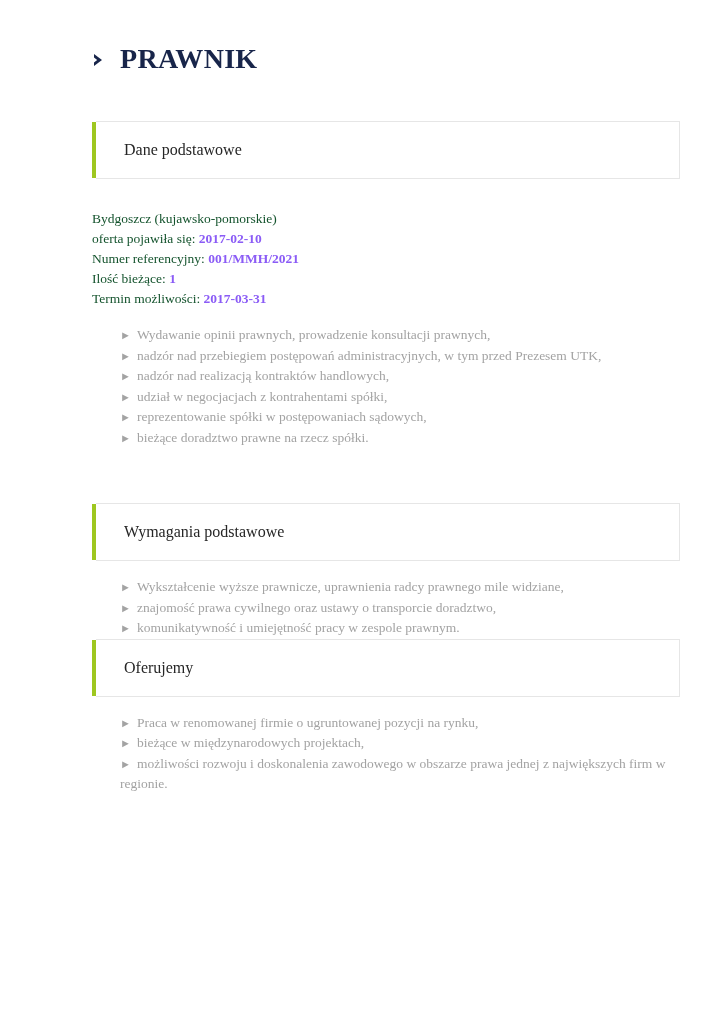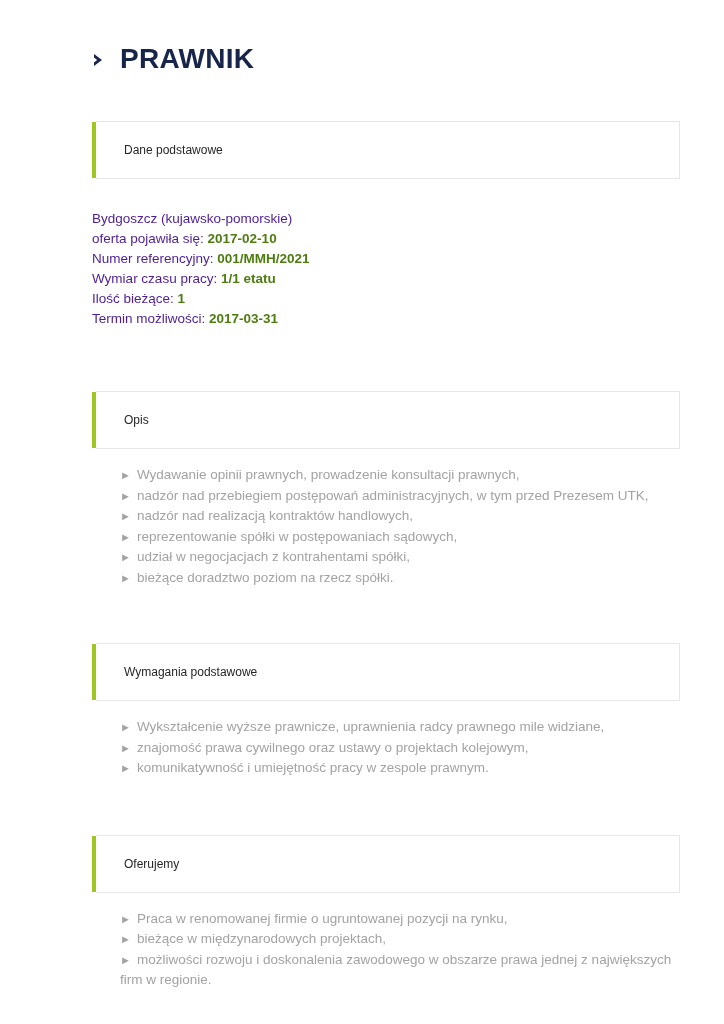--- a/index.html
+++ b/index.html
@@ -21,6 +21,7 @@
     height: 1024px;
     background: #ffffff;
     box-sizing: border-box;
+    font-family: Liberation Serif, serif;
   }
   .content {
     position: absolute;

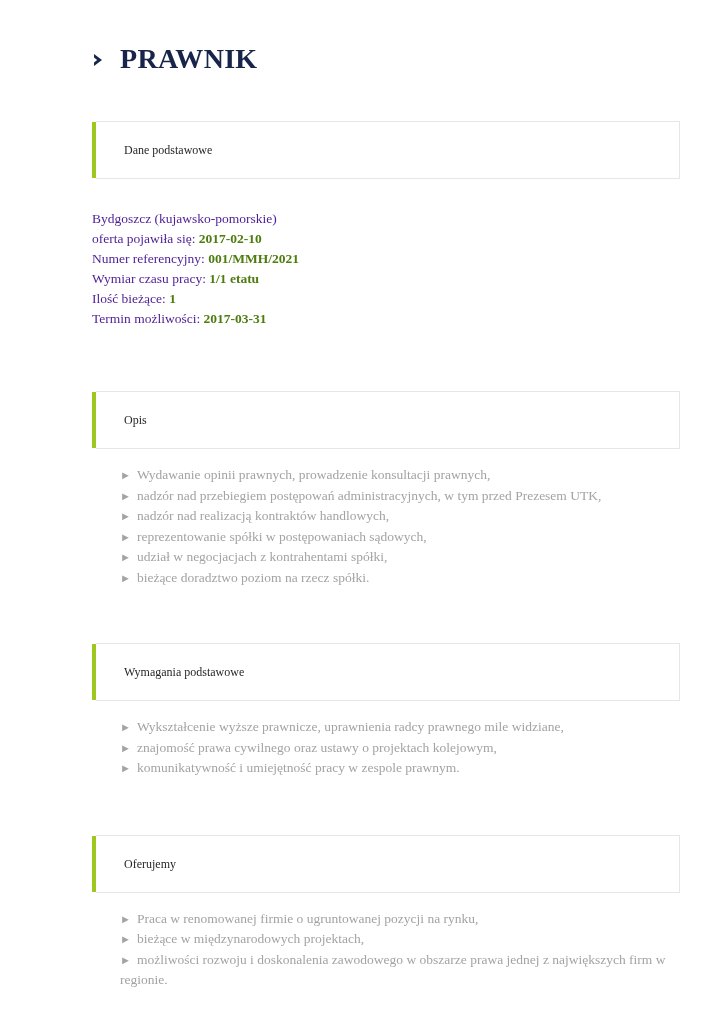--- a/index.html
+++ b/index.html
@@ -78,7 +78,7 @@
   .section-header .section-title {
     padding-left: 28px;
     color: #262626;
-    font-size: 12px;
+    font-size: 16px;
     font-weight: normal;
     line-height: 20px;
   }

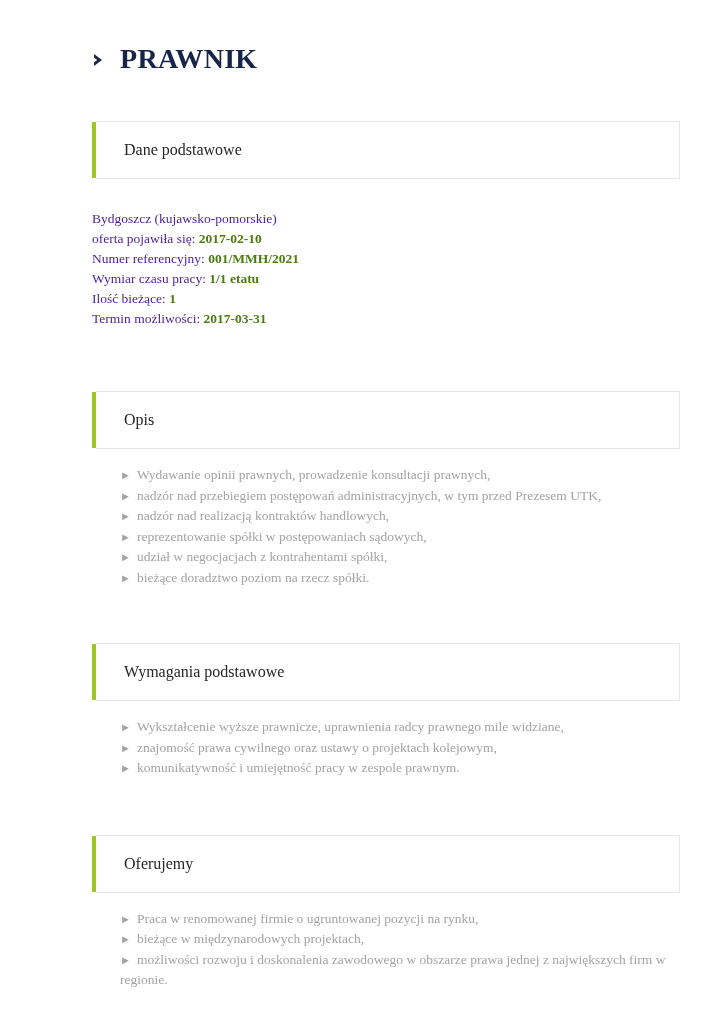--- a/index.html
+++ b/index.html
@@ -100,7 +100,7 @@
     line-height: 20px;
     white-space: nowrap;
   }
-  .detail-row .detail-label { color: #4c1d95; }
+  .detail-row .detail-label { color: #14532d; }
   .detail-row .detail-value {
     color: #4d7c0f;
     font-weight: bold;

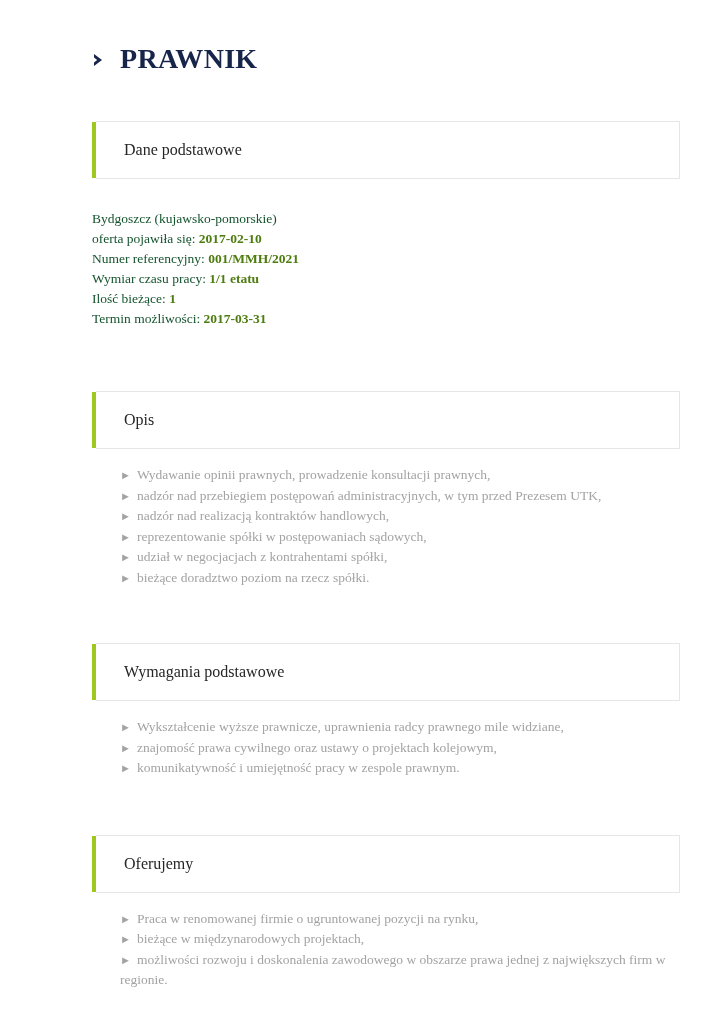--- a/index.html
+++ b/index.html
@@ -102,7 +102,7 @@
   }
   .detail-row .detail-label { color: #14532d; }
   .detail-row .detail-value {
-    color: #4d7c0f;
+    color: #8b5cf6;
     font-weight: bold;
     text-align: right;
   }

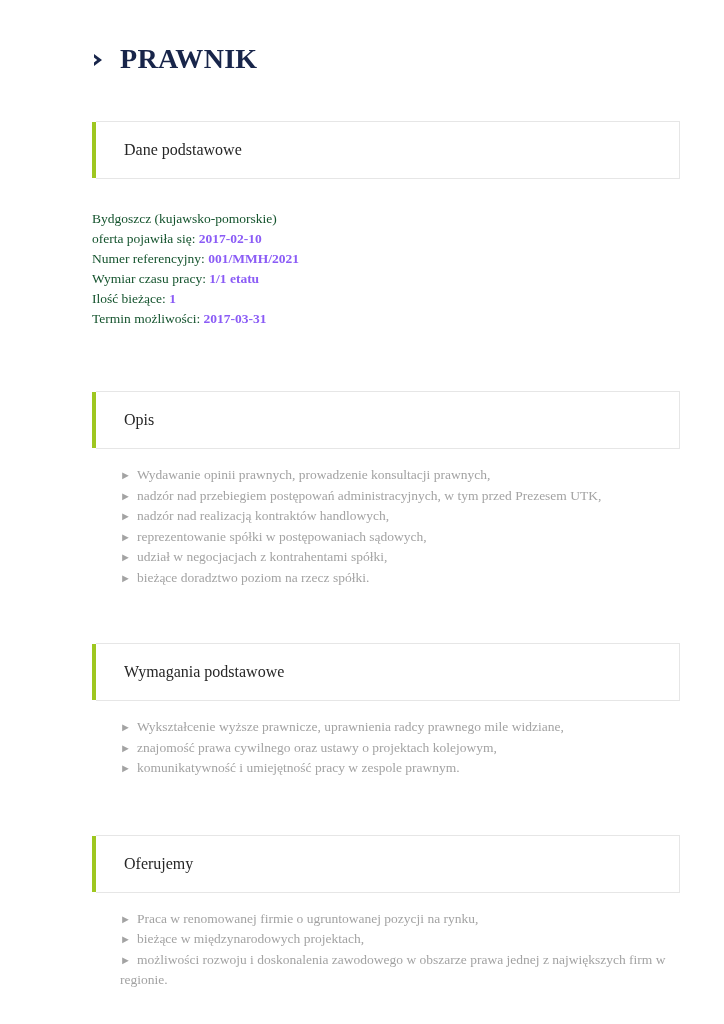--- a/index.html
+++ b/index.html
@@ -161,10 +161,6 @@
         <span class="detail-value">001/MMH/2021</span>
       </div>
       <div class="detail-row">
-        <span class="detail-label">Wymiar czasu pracy:</span>
-        <span class="detail-value">1/1 etatu</span>
-      </div>
-      <div class="detail-row">
         <span class="detail-label">Ilość bieżące:</span>
         <span class="detail-value">1</span>
       </div>

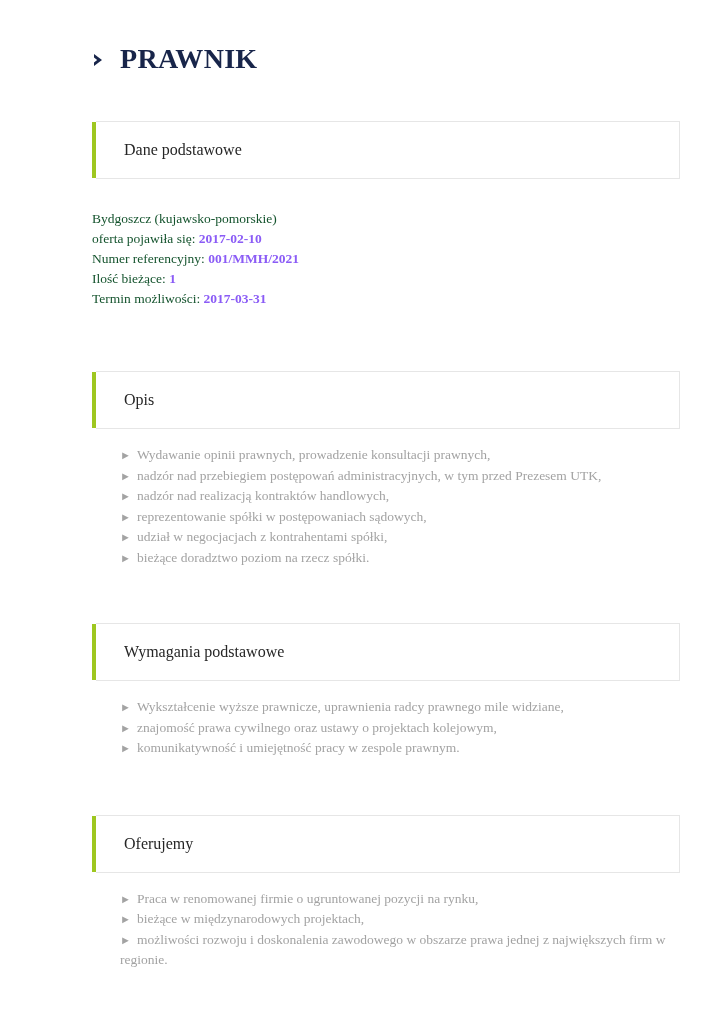--- a/index.html
+++ b/index.html
@@ -170,10 +170,6 @@
       </div>
     </div>
 
-    <div class="section-header sec-opis">
-      <span class="accent-bar"></span>
-      <span class="section-title">Opis</span>
-    </div>
 
     <div class="bullet-list">
       <div class="bullet-item">

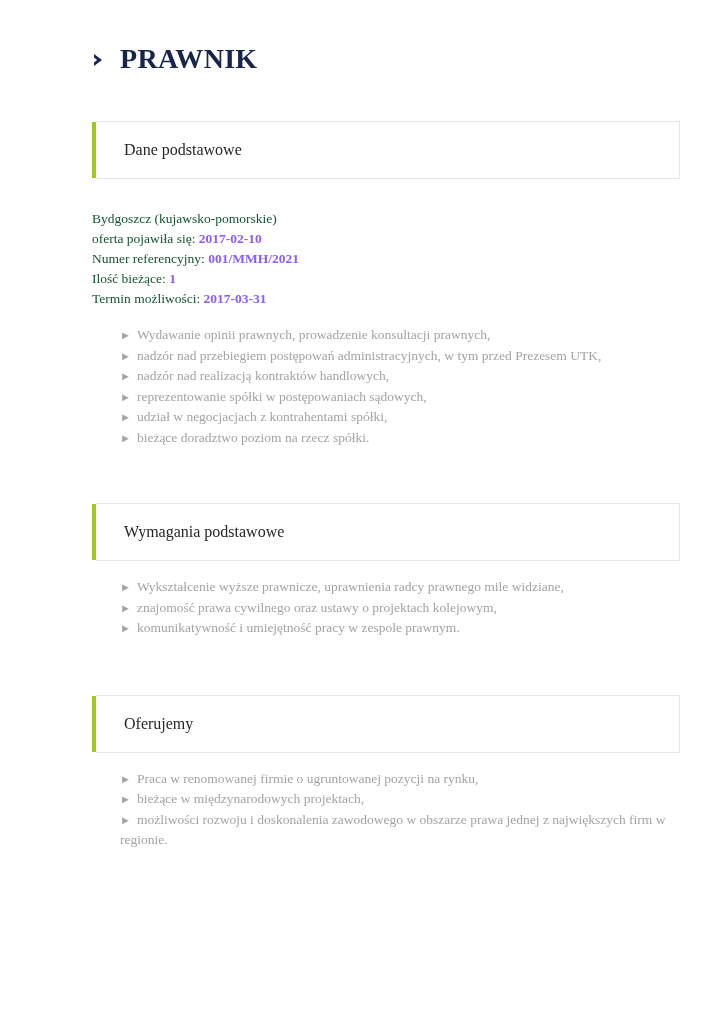--- a/index.html
+++ b/index.html
@@ -182,10 +182,10 @@
         <span class="bullet-glyph">►</span><span class="bullet-text">nadzór nad realizacją kontraktów handlowych,</span>
       </div>
       <div class="bullet-item">
+        <span class="bullet-glyph">►</span><span class="bullet-text">udział w negocjacjach z kontrahentami spółki,</span>
+      </div>
+      <div class="bullet-item">
         <span class="bullet-glyph">►</span><span class="bullet-text">reprezentowanie spółki w postępowaniach sądowych,</span>
-      </div>
-      <div class="bullet-item">
-        <span class="bullet-glyph">►</span><span class="bullet-text">udział w negocjacjach z kontrahentami spółki,</span>
       </div>
       <div class="bullet-item">
         <span class="bullet-glyph">►</span><span class="bullet-text">bieżące doradztwo poziom na rzecz spółki.</span>

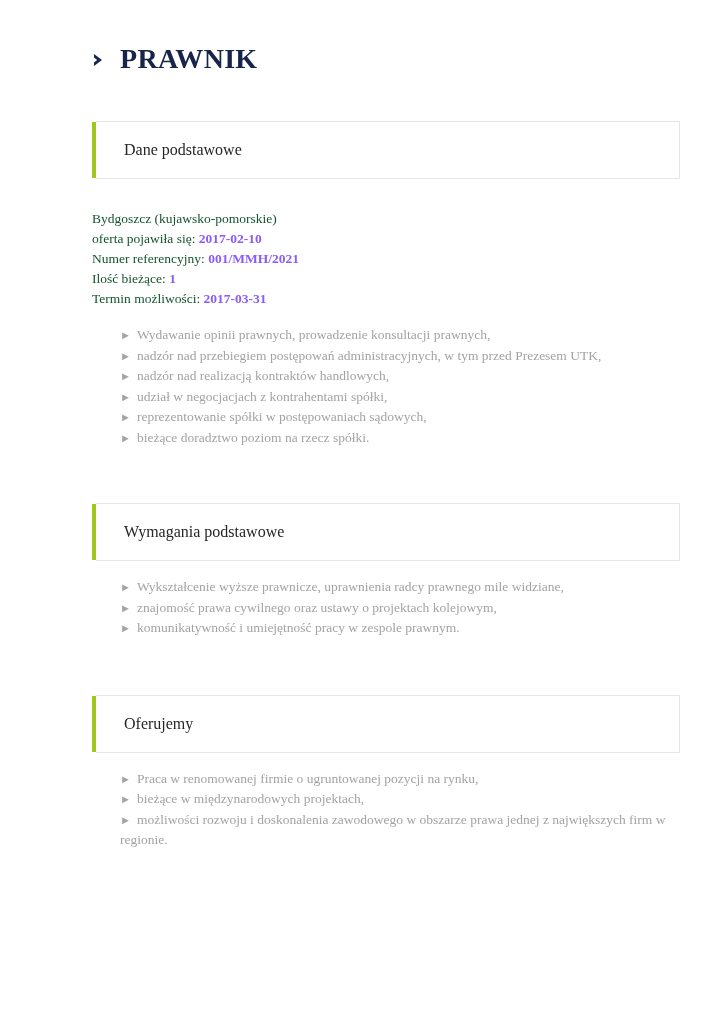--- a/index.html
+++ b/index.html
@@ -188,7 +188,7 @@
         <span class="bullet-glyph">►</span><span class="bullet-text">reprezentowanie spółki w postępowaniach sądowych,</span>
       </div>
       <div class="bullet-item">
-        <span class="bullet-glyph">►</span><span class="bullet-text">bieżące doradztwo poziom na rzecz spółki.</span>
+        <span class="bullet-glyph">►</span><span class="bullet-text">bieżące doradztwo prawne na rzecz spółki.</span>
       </div>
     </div>
 

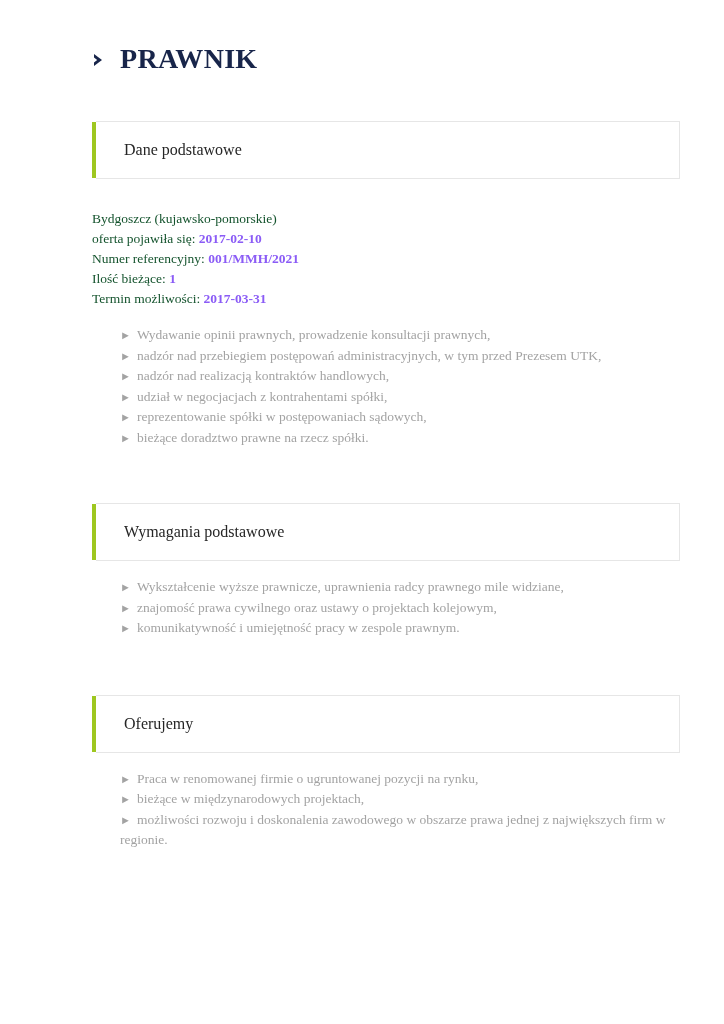--- a/index.html
+++ b/index.html
@@ -202,7 +202,7 @@
         <span class="bullet-glyph">►</span><span class="bullet-text">Wykształcenie wyższe prawnicze, uprawnienia radcy prawnego mile widziane,</span>
       </div>
       <div class="bullet-item">
-        <span class="bullet-glyph">►</span><span class="bullet-text">znajomość prawa cywilnego oraz ustawy o projektach kolejowym,</span>
+        <span class="bullet-glyph">►</span><span class="bullet-text">znajomość prawa cywilnego oraz ustawy o transporcie doradztwo,</span>
       </div>
       <div class="bullet-item">
         <span class="bullet-glyph">►</span><span class="bullet-text">komunikatywność i umiejętność pracy w zespole prawnym.</span>

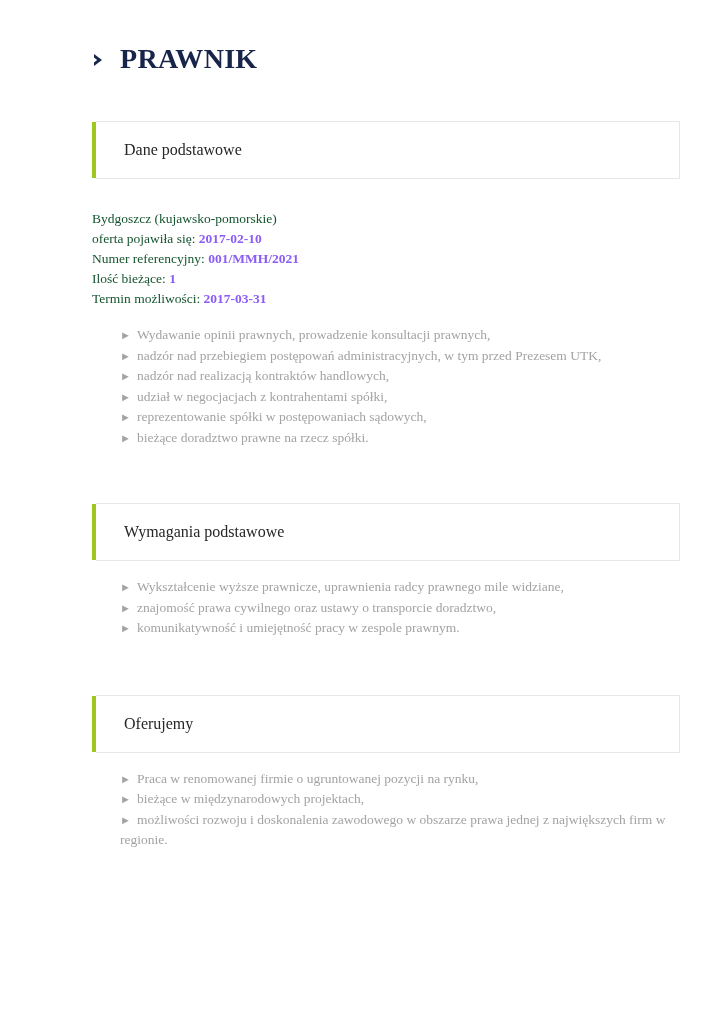--- a/index.html
+++ b/index.html
@@ -87,7 +87,7 @@
   .sec-basic      { margin-top: 45px; }
   .sec-opis       { margin-top: 62px; }
   .sec-wymagania  { margin-top: 55px; }
-  .sec-oferujemy  { margin-top: 56px; }
+  .sec-oferujemy  { }
 
   
   .details {

